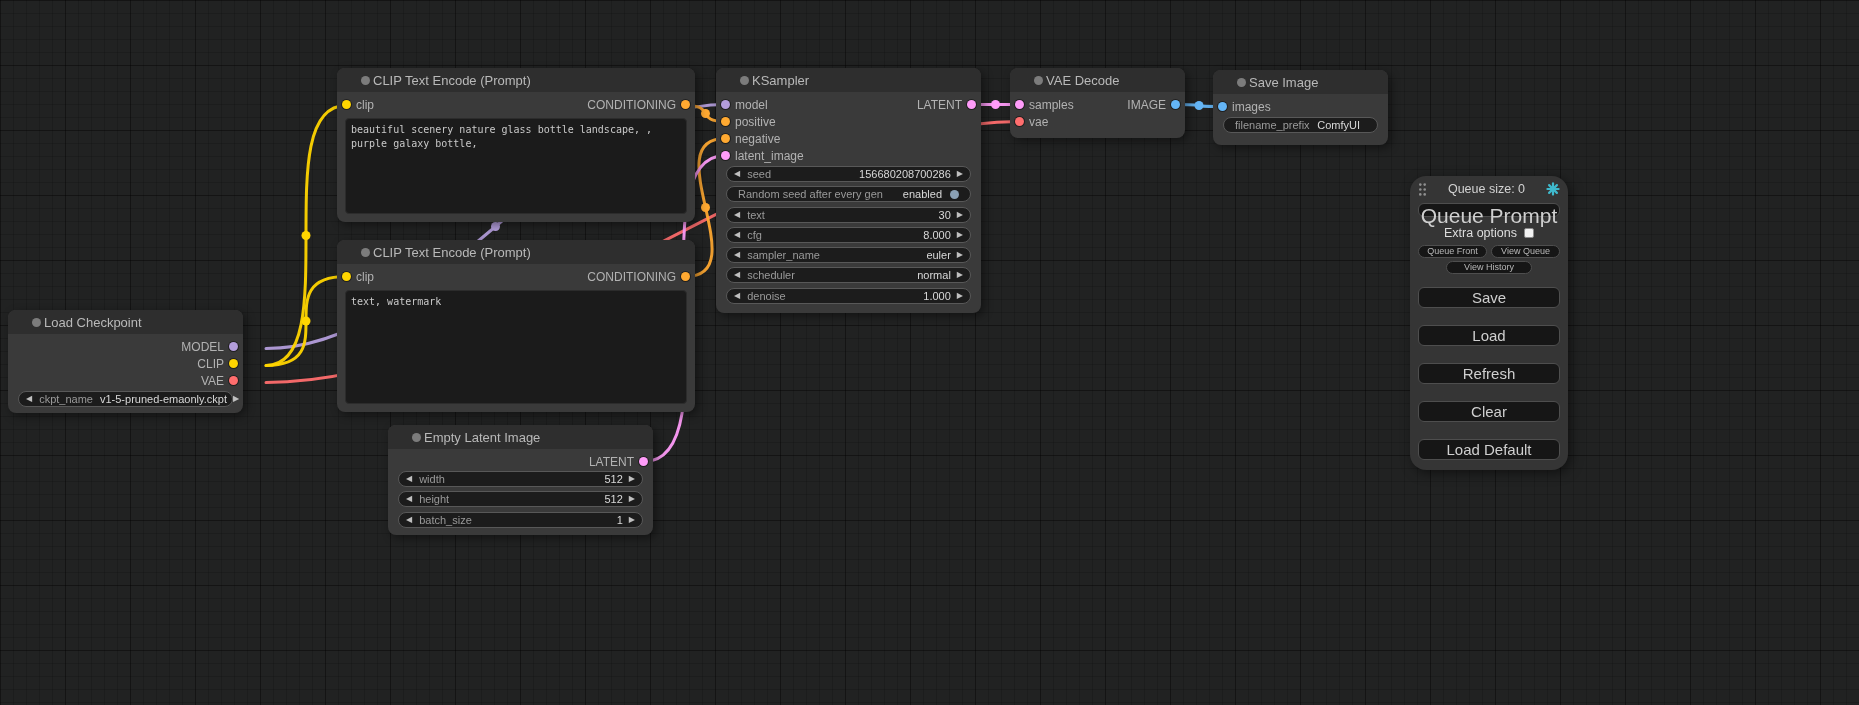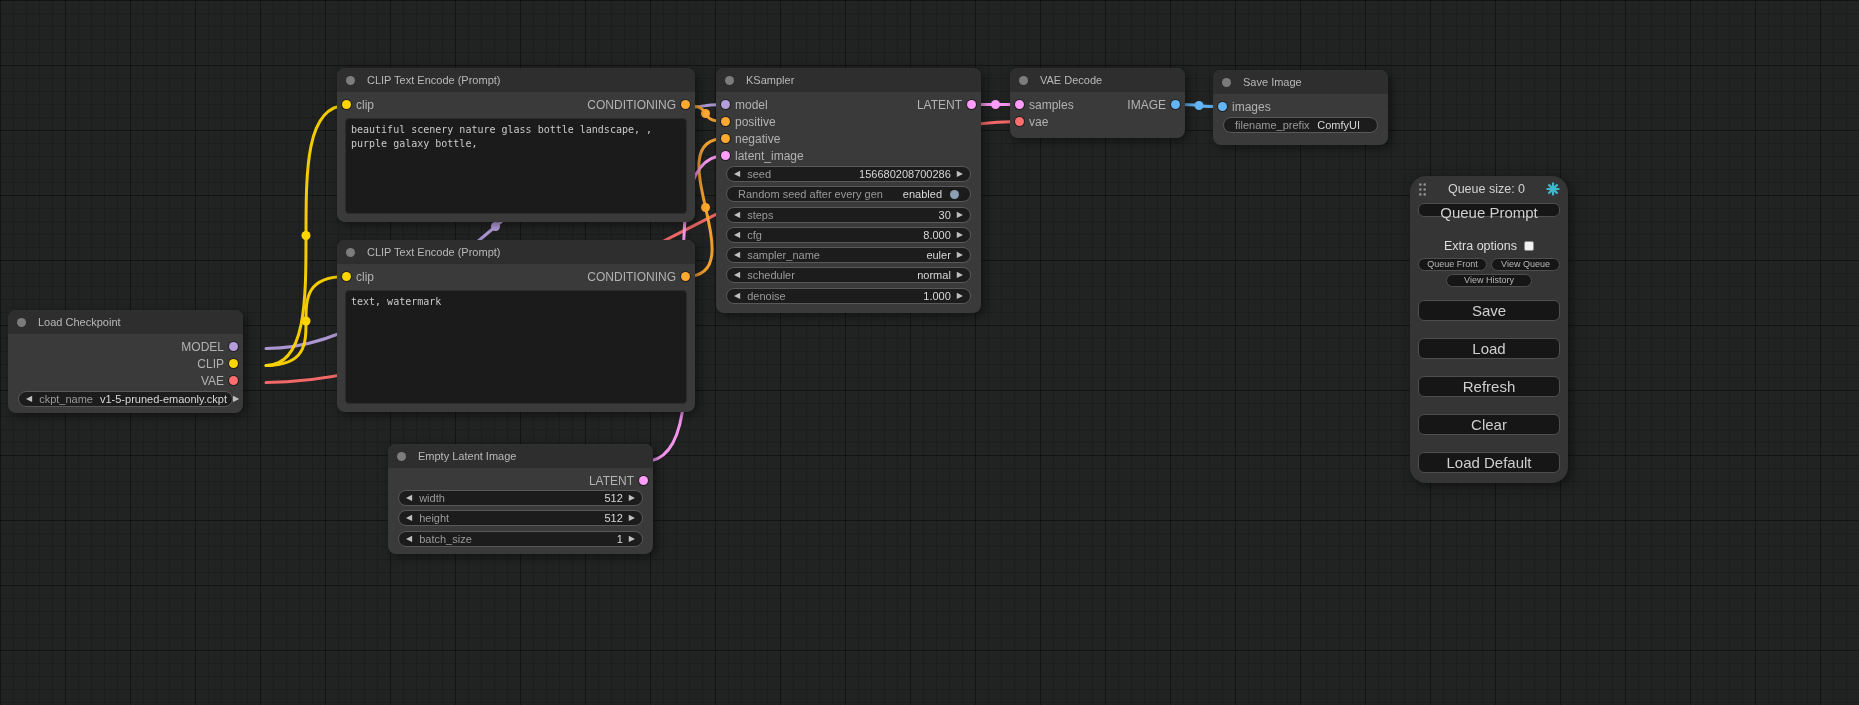--- a/index.html
+++ b/index.html
@@ -23,7 +23,7 @@
   .node{position:absolute;z-index:2;background:#3a3a3a;border-radius:8px;
     box-shadow:3px 3px 10px rgba(0,0,0,.45);color:#aaa}
   .ntitle{height:24px;background:#2e2e2e;border-radius:8px 8px 0 0;display:flex;
-    align-items:center;padding:0 9px;gap:12px;color:#b9b9b9;font-size:11px;white-space:nowrap}
+    align-items:center;padding:0 24px;gap:3px;color:#b9b9b9;font-size:13px;white-space:nowrap}
   .ndot{width:9px;height:9px;border-radius:50%;background:#7c7c7c;flex:none}
   .nbody{padding-top:4px}
   .srow{height:17px;display:flex;align-items:center;padding:0 5px;gap:5px;

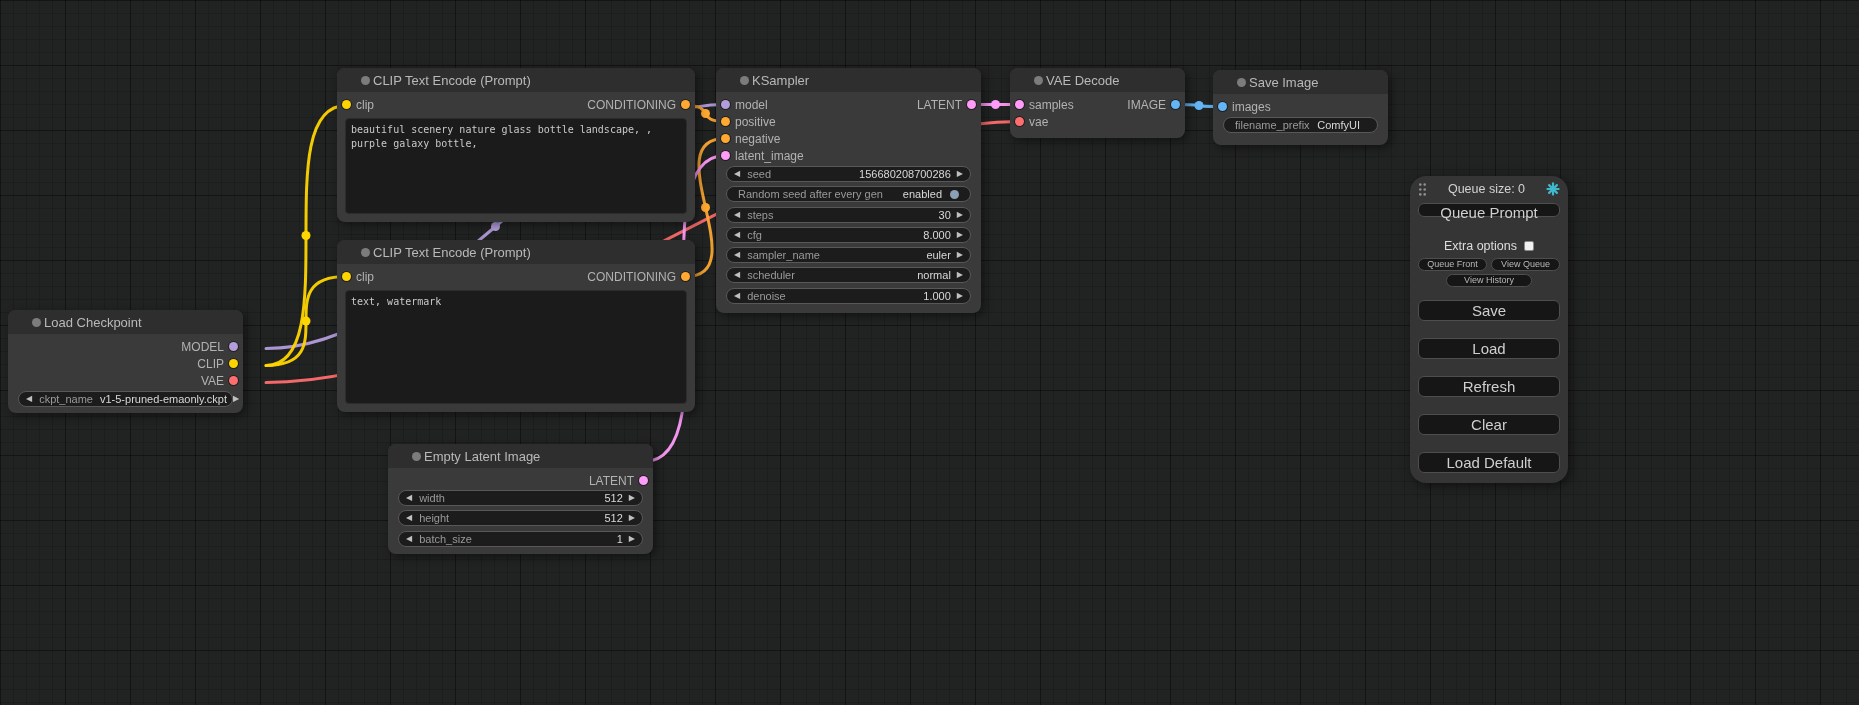--- a/index.html
+++ b/index.html
@@ -238,7 +238,7 @@
         </div>
         <div class="widget">
           <span class="warrow">◀</span>
-          <span class="wlabel">steps</span>
+          <span class="wlabel">text</span>
           <span class="wvalue">30</span>
           <span class="warrow">▶</span>
         </div>

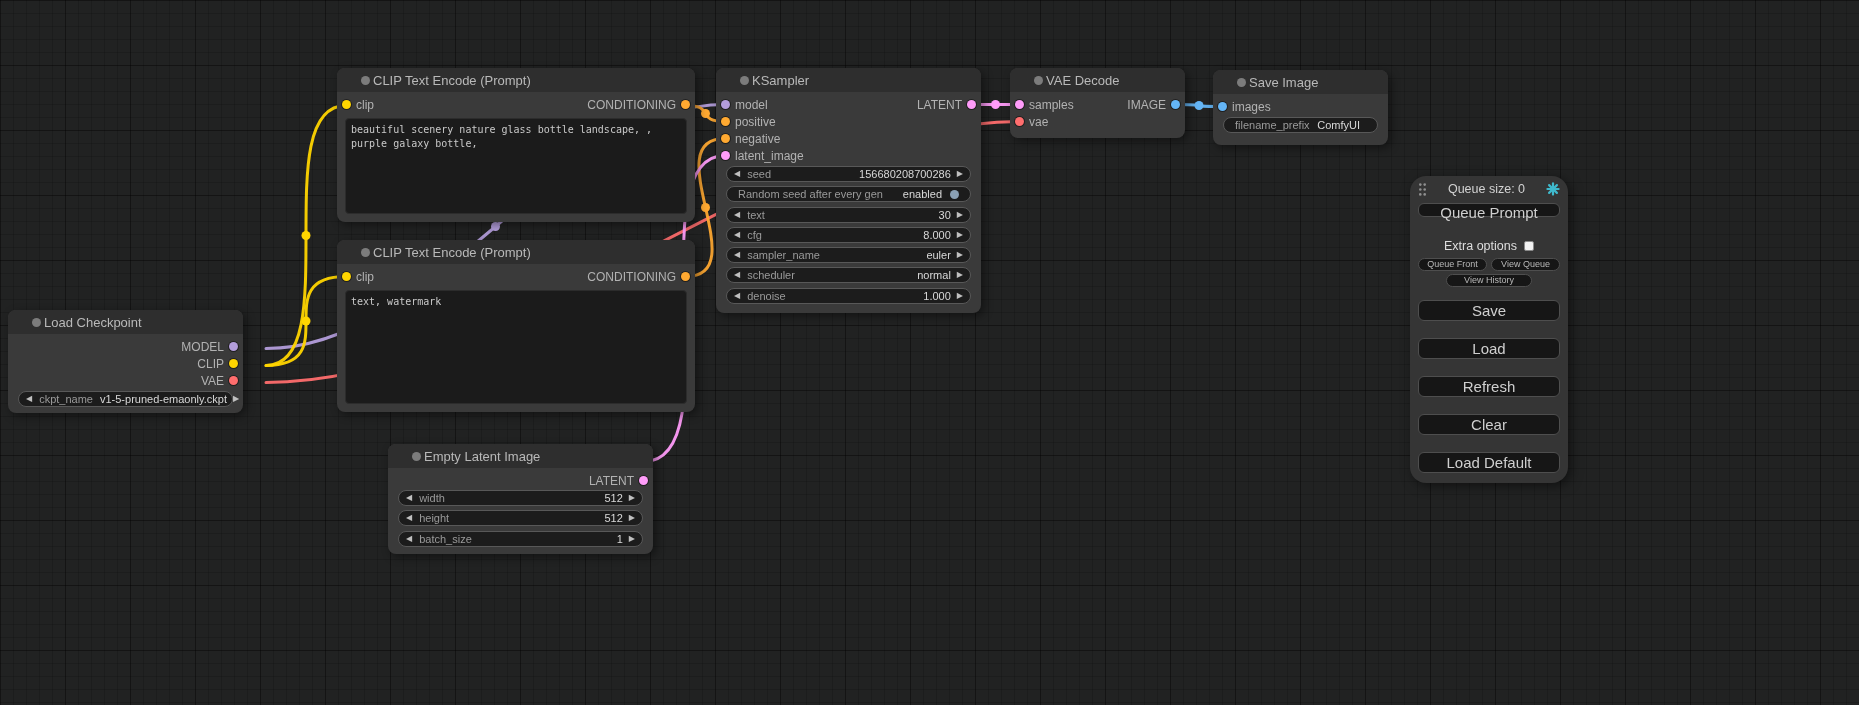--- a/index.html
+++ b/index.html
@@ -57,7 +57,7 @@
   .queue-size{font-size:12.5px;color:#d2d2d2}
   .btn{display:block;width:100%;background:#161616;border:1px solid #4e4e4e;border-radius:6px;
     color:#cfcfcf;font-family:inherit;cursor:pointer;text-align:center}
-  .btn.primary{height:14px;font-size:15px;margin-bottom:20px}
+  .btn.primary{height:14px;font-size:21px;margin-bottom:7px}
   .btn.big{height:21px;font-size:15px;margin-top:17px}
   .btn.big.first{margin-top:13px}
   .extra{display:flex;align-items:center;justify-content:center;gap:7px;height:18px;

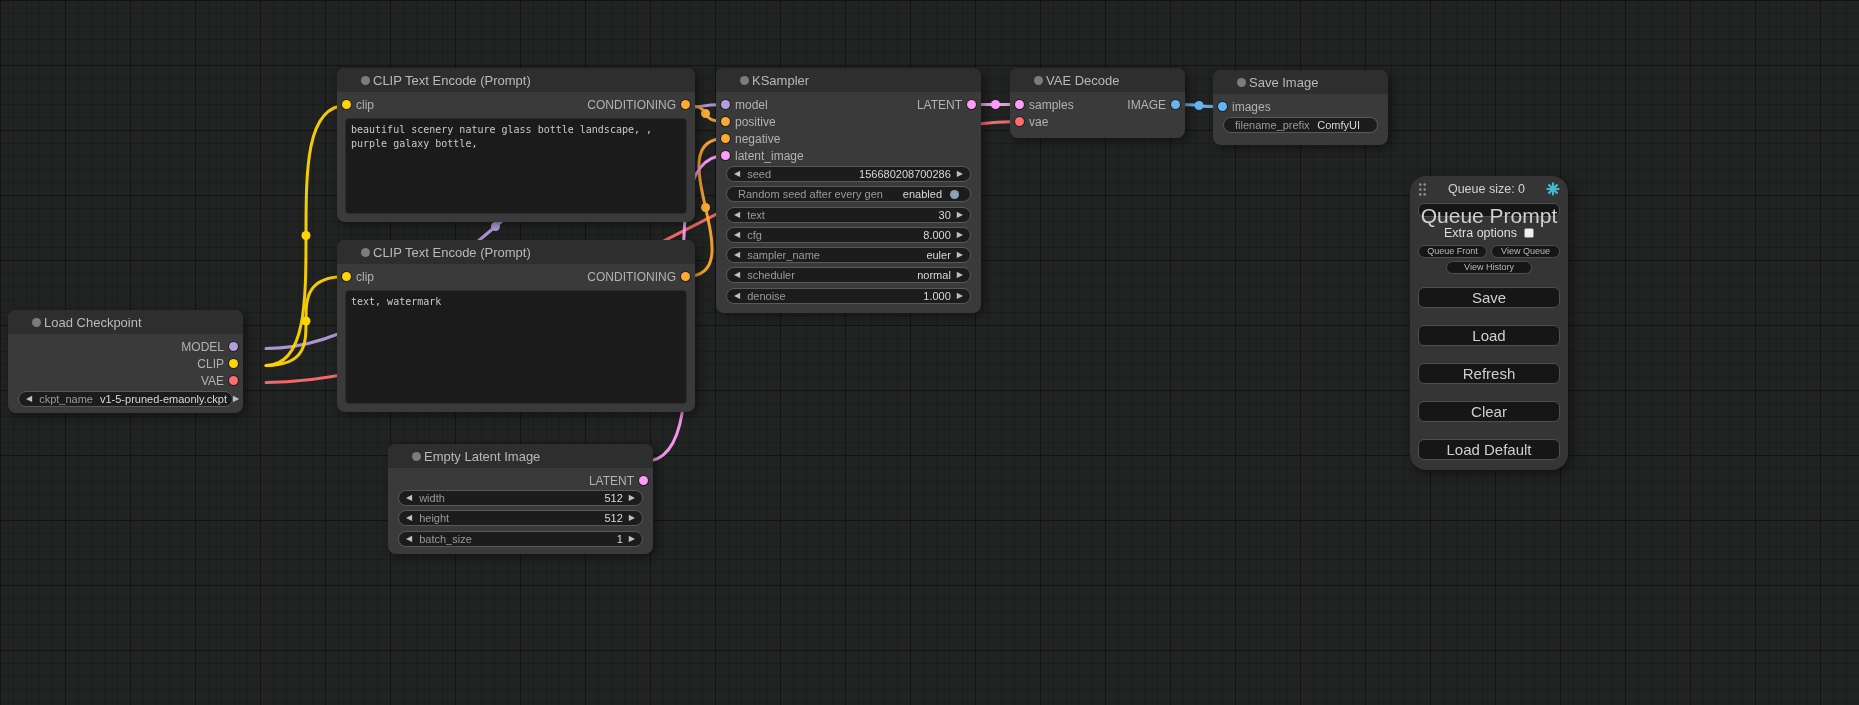--- a/index.html
+++ b/index.html
@@ -163,7 +163,7 @@
     <textarea class="prompt" style="top: 50px; height: 114px;">text, watermark</textarea>
   </div>
 
-  <div class="node" style="left:388px;top:444px;width:265px;height:110px">
+  <div class="node" style="left:388px;top:425px;width:265px;height:110px">
     <div class="ntitle">
       <span class="ndot"></span>
       <span>Empty Latent Image</span>

